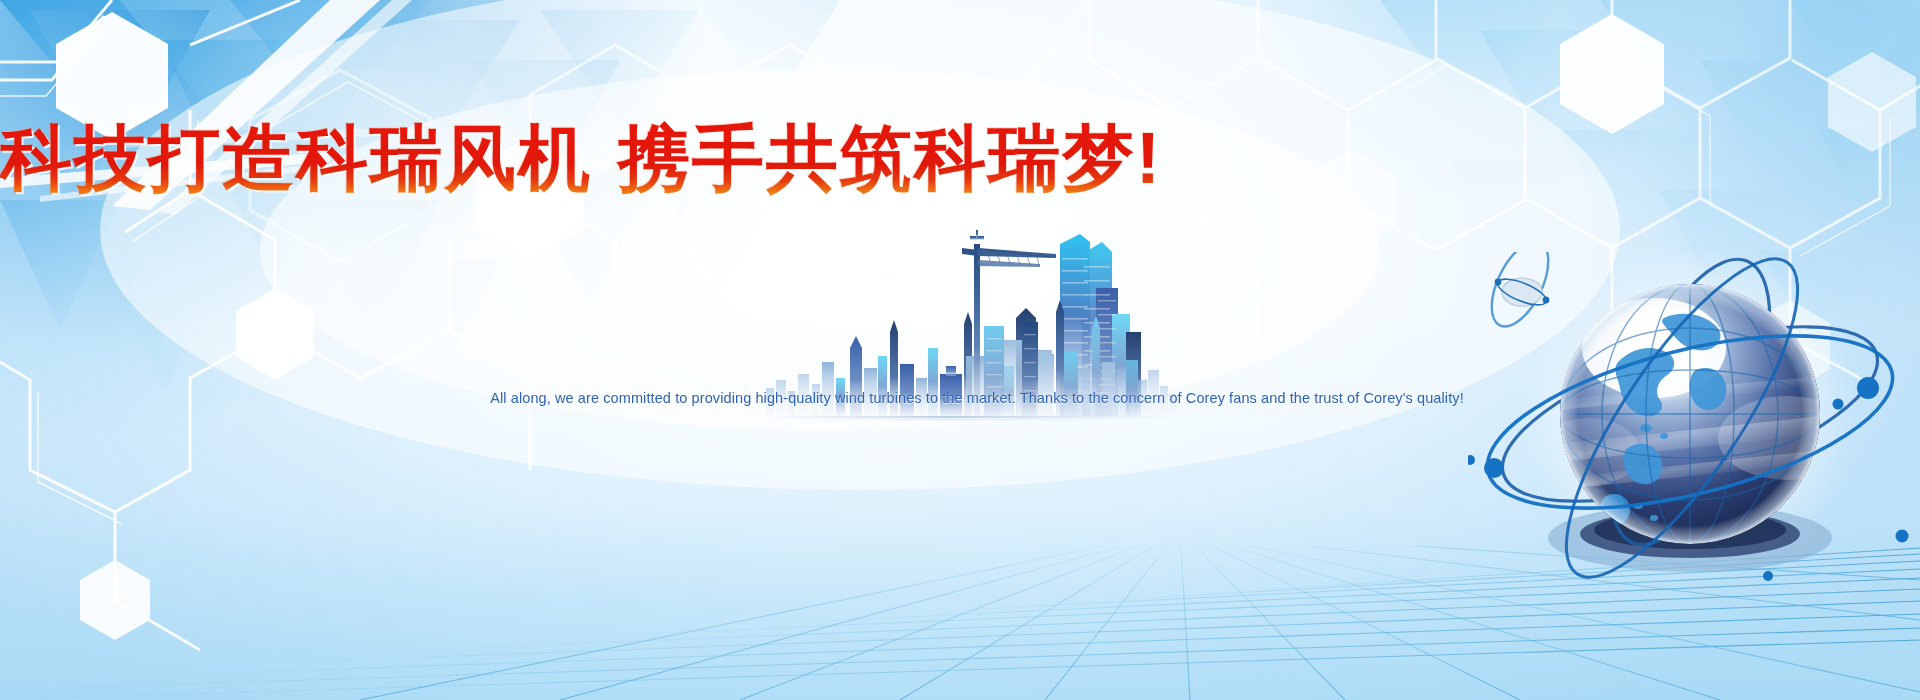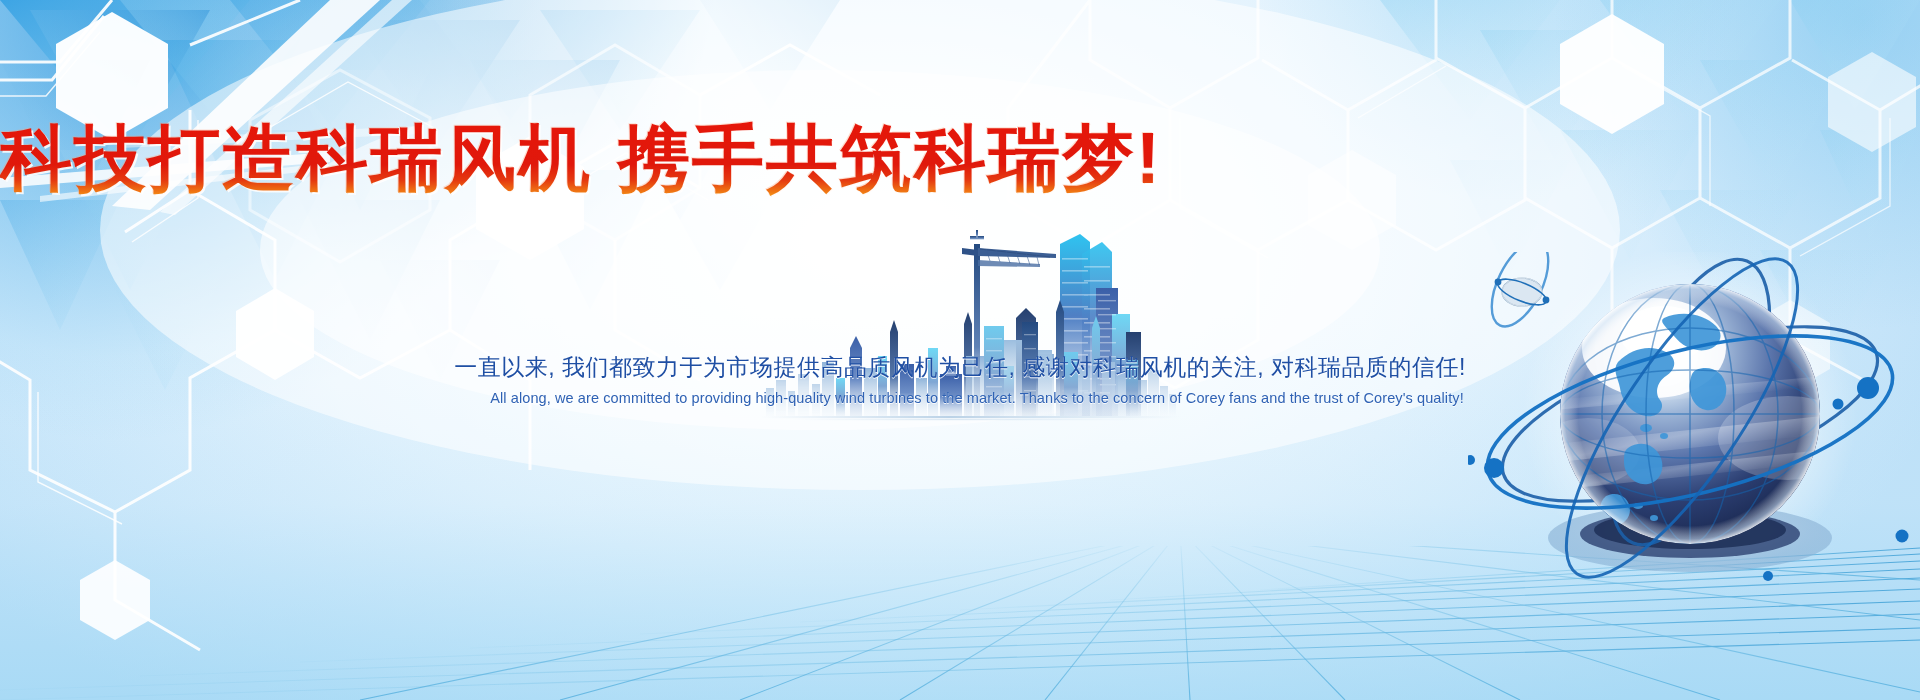--- a/index.html
+++ b/index.html
@@ -591,7 +591,6 @@
     </svg>
   </div>
 
-  <div class="sub-cn">一直以来, 我们都致力于为市场提供高品质风机为己任, 感谢对科瑞风机的关注, 对科瑞品质的信任!</div>
   <div class="sub-en">All along, we are committed to providing high-quality wind turbines to the market. Thanks to the concern of Corey fans and the trust of Corey's quality!</div>
 
 </div>

